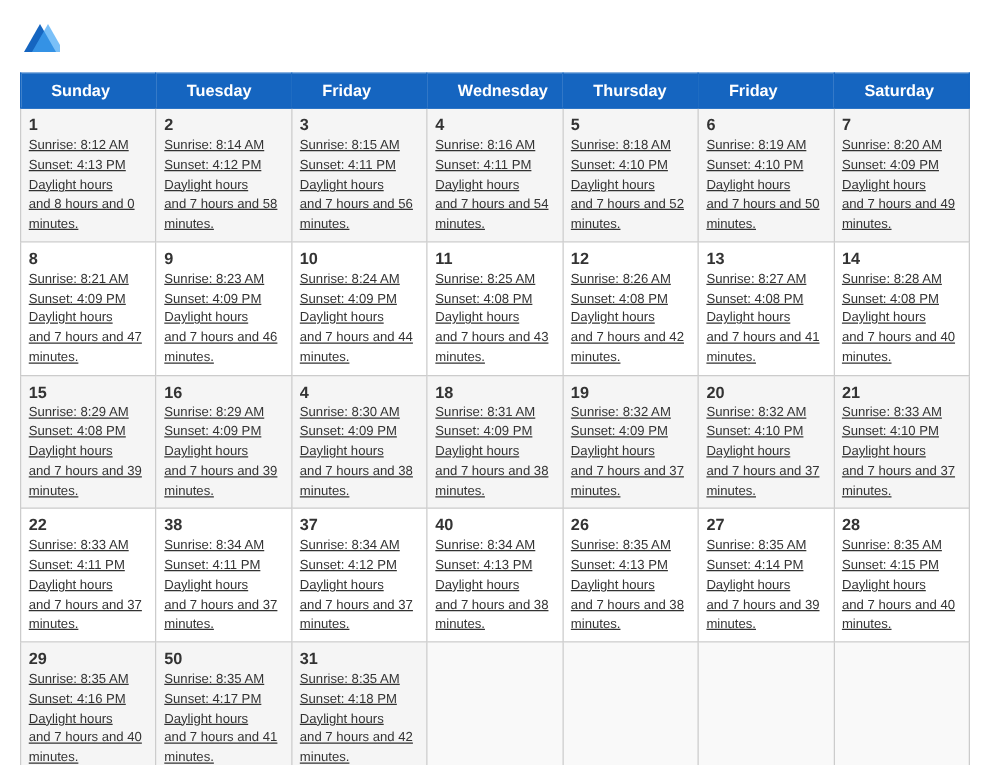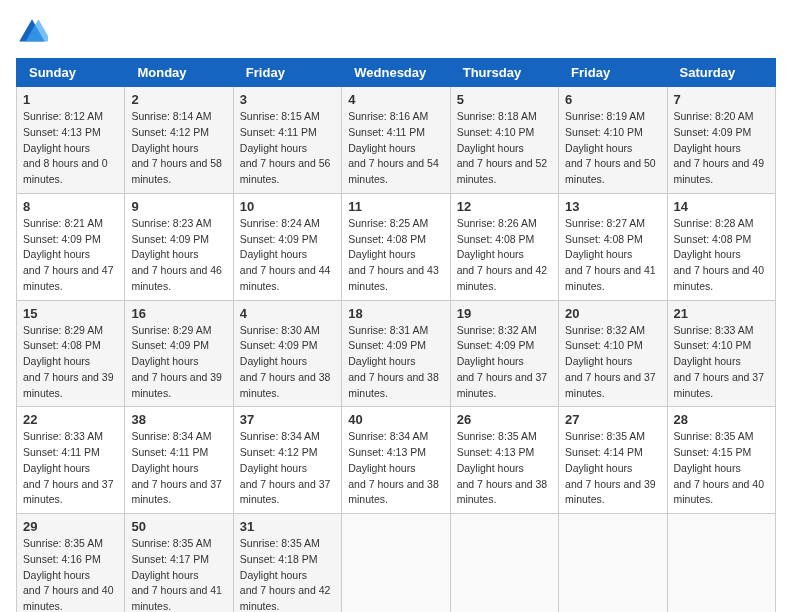--- a/index.html
+++ b/index.html
@@ -56,7 +56,7 @@
       color: #fff;
       font-size: 13px;
       font-weight: bold;
-      padding: 6px 12px;
+      padding: 6px 24px;
       text-align: left;
       border: 1px solid #1565c0;
     }

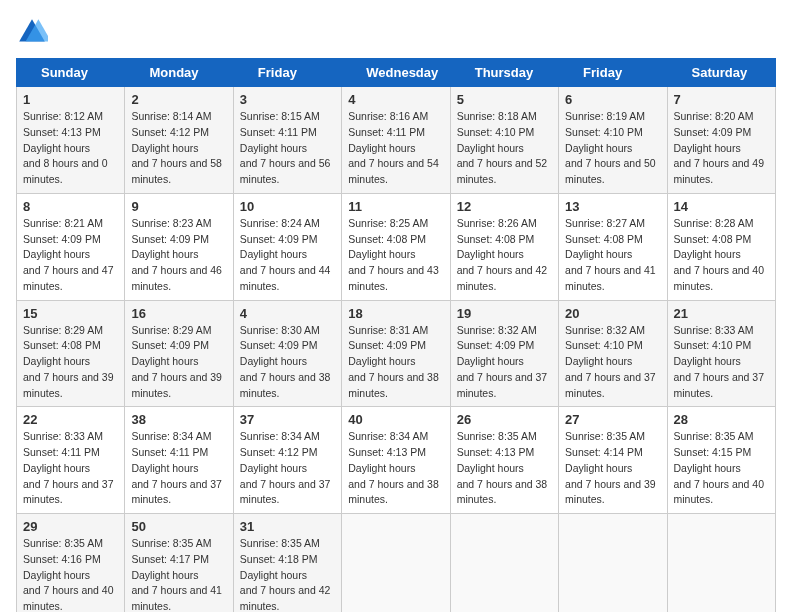--- a/index.html
+++ b/index.html
@@ -112,7 +112,7 @@
   <thead>
     <tr>
     <th>Sunday</th>
-        <th>Monday</th>
+        <th>Tuesday</th>
         <th>Friday</th>
         <th>Wednesday</th>
         <th>Thursday</th>

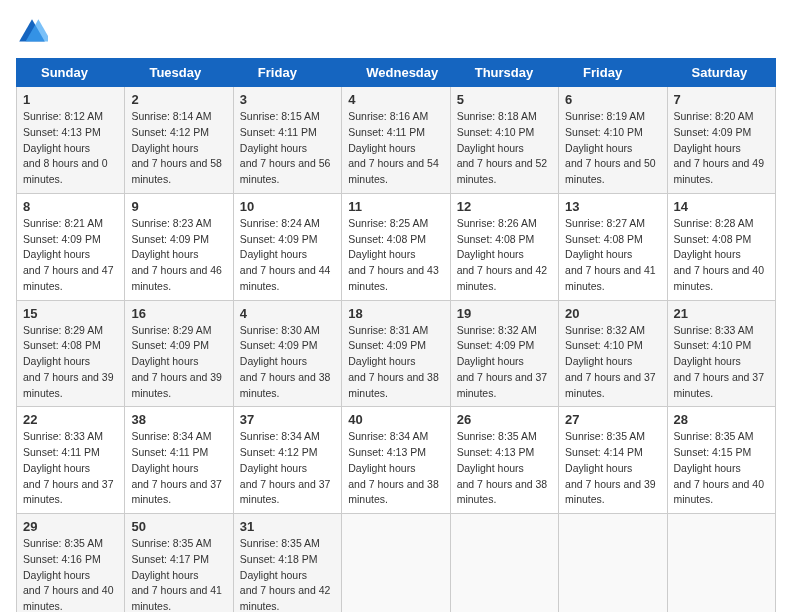--- a/index.html
+++ b/index.html
@@ -83,6 +83,7 @@
     }
     .day-info {
       line-height: 1.5;
+      text-decoration: underline;
     }
     .empty-cell {
       background: #f9f9f9 !important;

